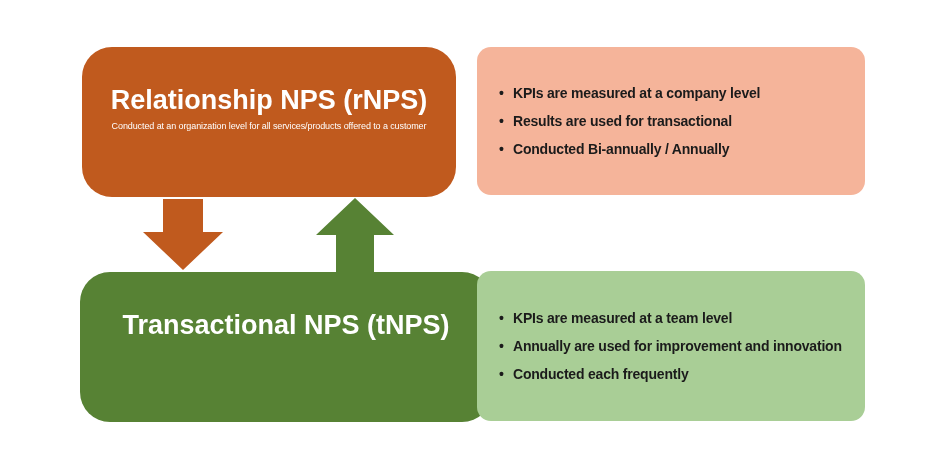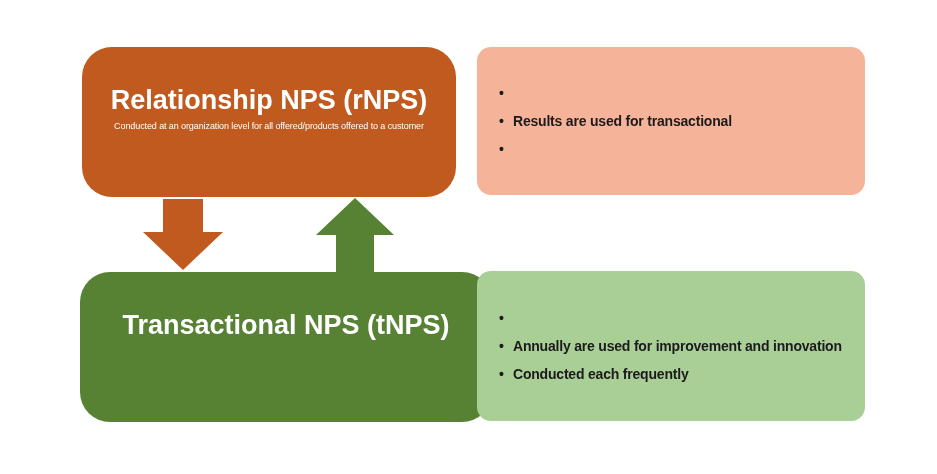--- a/index.html
+++ b/index.html
@@ -79,6 +79,7 @@
     <ul class="bullet-list">
       <li>
         <span class="bullet-dot">•</span>
+        <span>KPIs are measured at a company level</span>
       </li>
       <li>
         <span class="bullet-dot">•</span>

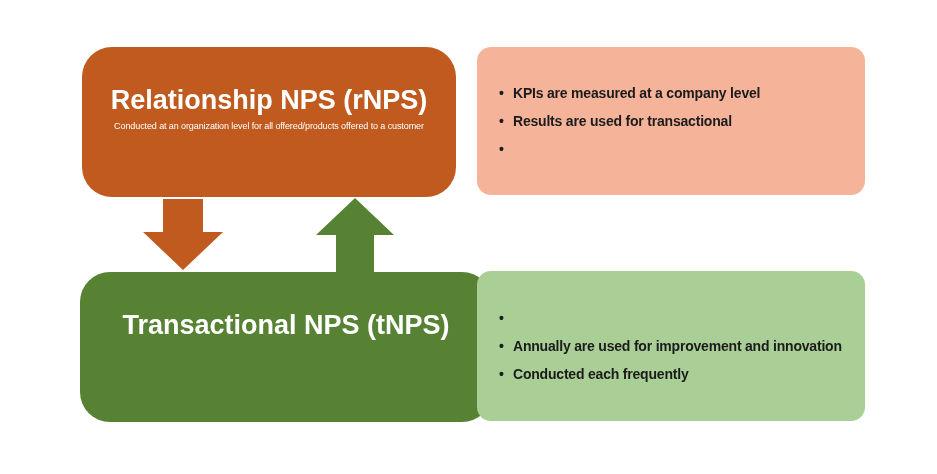--- a/index.html
+++ b/index.html
@@ -72,7 +72,7 @@
 
   <div class="big-box box-rnps">
     <div class="title">Relationship NPS (rNPS)</div>
-    <div class="subtitle">Conducted at an organization level for all offered/products offered to a customer</div>
+    <div class="subtitle">Conducted at an organization level for all services/products offered to a customer</div>
   </div>
 
   <div class="panel panel-rnps">

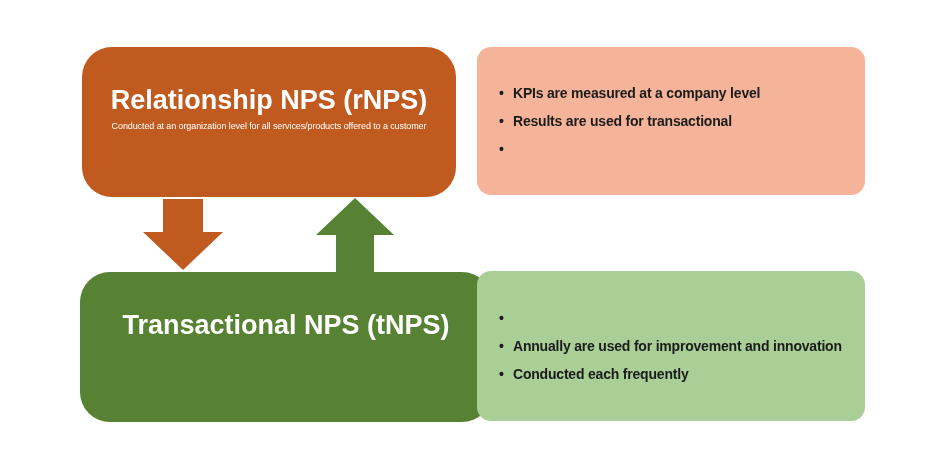--- a/index.html
+++ b/index.html
@@ -87,6 +87,7 @@
       </li>
       <li>
         <span class="bullet-dot">•</span>
+        <span>Conducted Bi-annually / Annually</span>
       </li>
     </ul>
   </div>

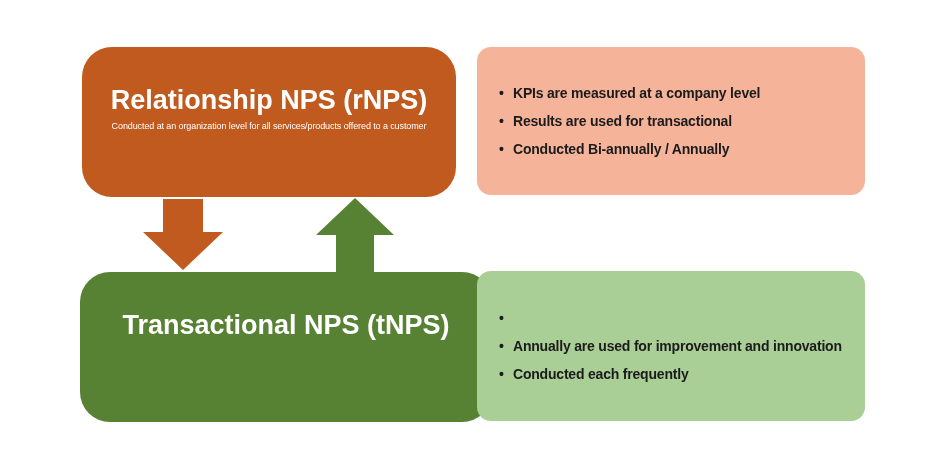--- a/index.html
+++ b/index.html
@@ -108,6 +108,7 @@
     <ul class="bullet-list">
       <li>
         <span class="bullet-dot">•</span>
+        <span>KPIs are measured at a team level</span>
       </li>
       <li>
         <span class="bullet-dot">•</span>

